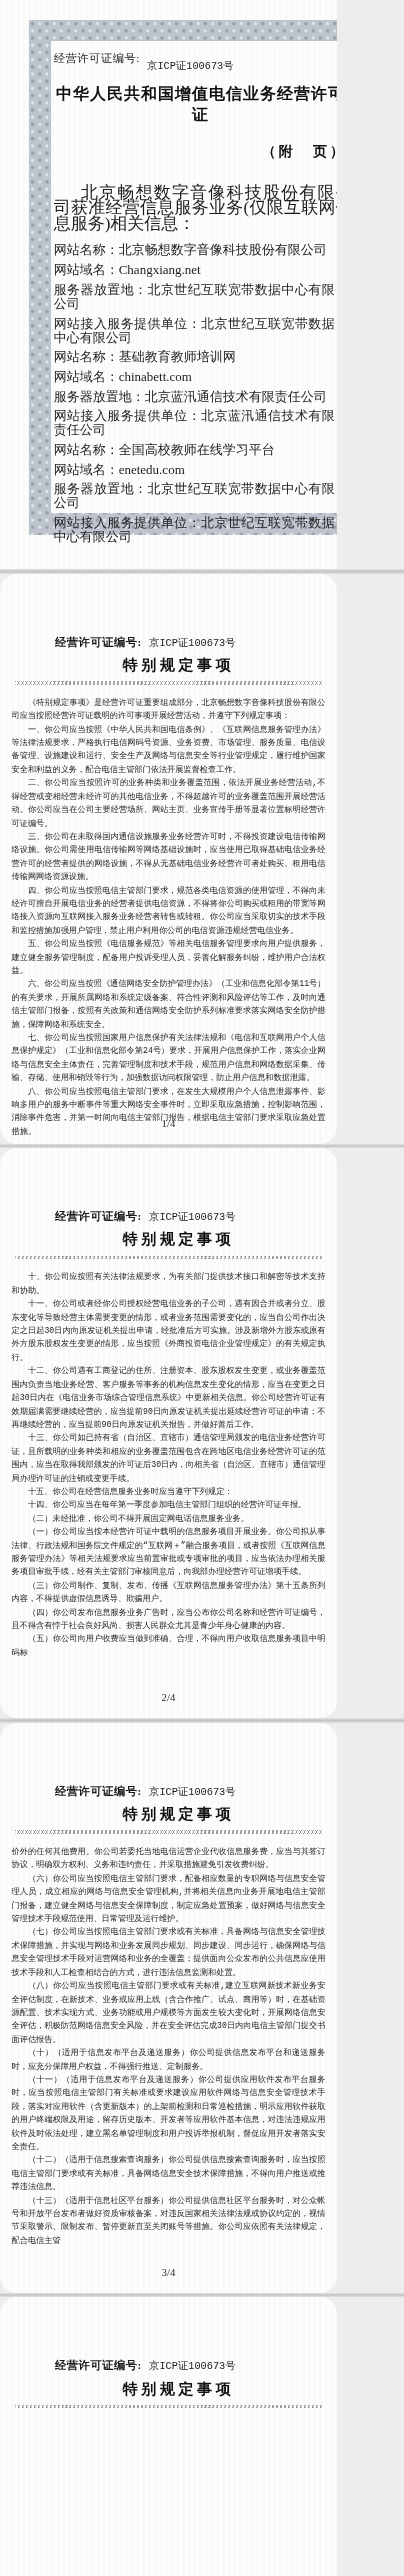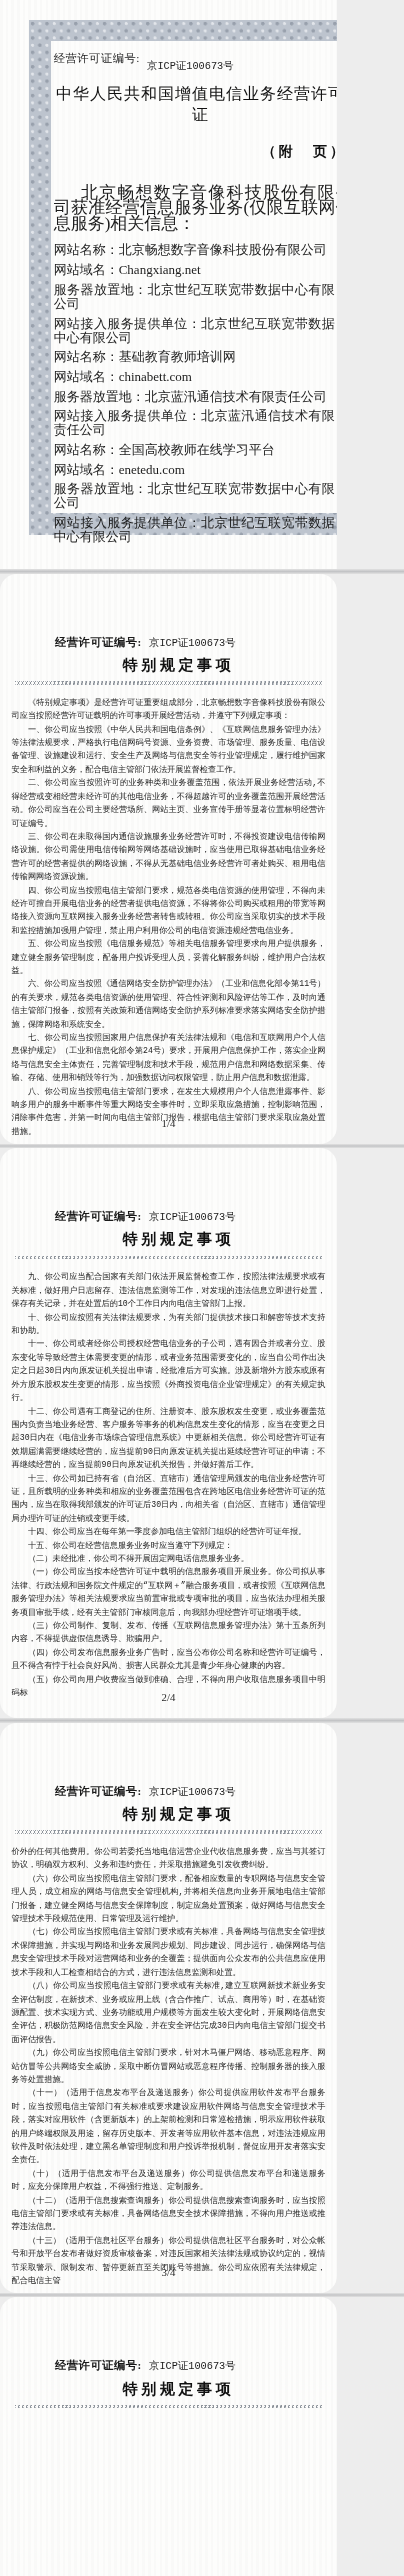--- a/index.html
+++ b/index.html
@@ -51,7 +51,7 @@
   .cert-licno .lic-no    { font-size:10.3px; margin-left:7.2px; margin-top:7.2px; font-family:"Liberation Mono","DejaVu Sans Mono",monospace; color:#222; }
   .cert-title {
     margin-top:11.3px; text-align:center;
-    font-size:16px; font-weight:normal; letter-spacing:1px; color:#111;
+    font-size:16px; font-weight:bold; letter-spacing:1px; color:#111;
   }
   .cert-subtitle {
     margin-top:17px; text-align:right;

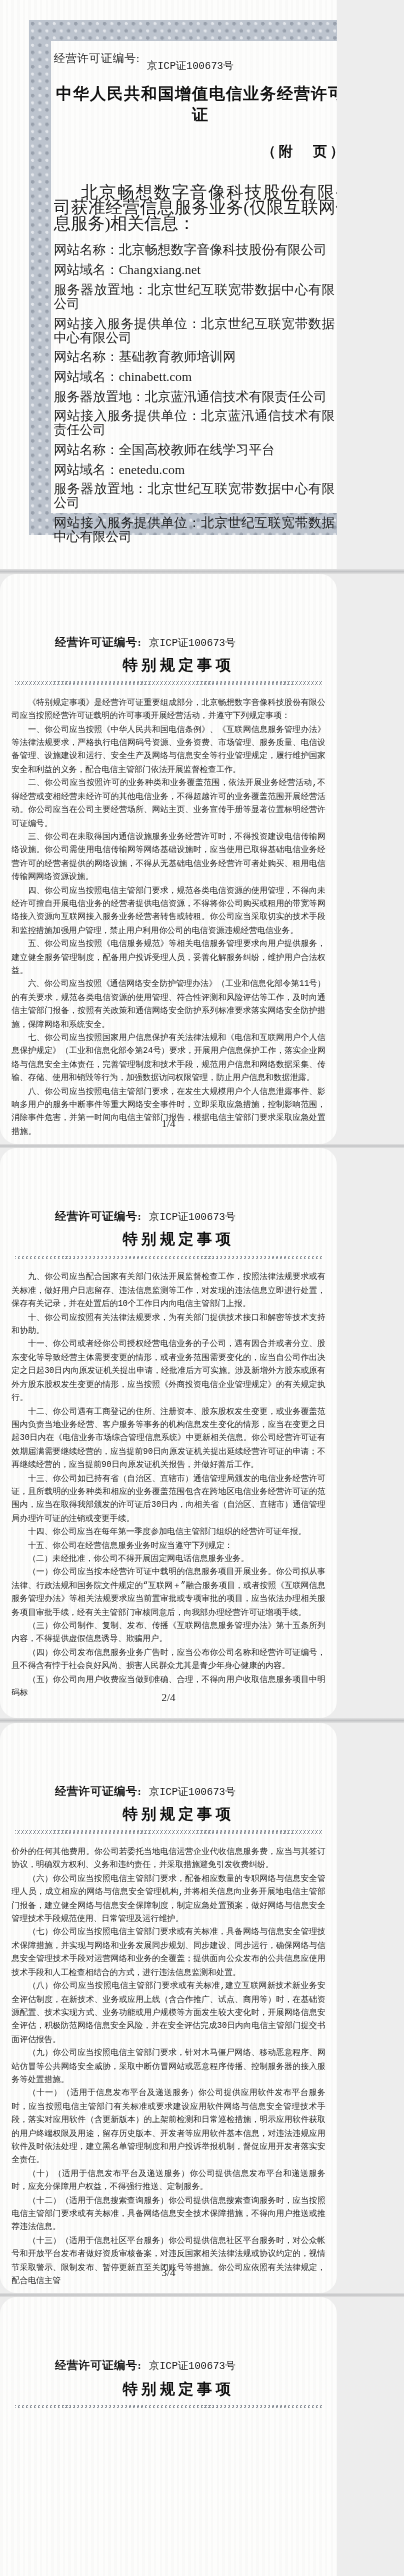--- a/index.html
+++ b/index.html
@@ -144,7 +144,7 @@
         <p>三、你公司在未取得国内通信设施服务业务经营许可时，不得投资建设电信传输网络设施。你公司需使用电信传输网等网络基础设施时，应当使用已取得基础电信业务经营许可的经营者提供的网络设施，不得从无基础电信业务经营许可者处购买、租用电信传输网网络资源设施。</p>
         <p>四、你公司应当按照电信主管部门要求，规范各类电信资源的使用管理，不得向未经许可擅自开展电信业务的经营者提供电信资源，不得将你公司购买或租用的带宽等网络接入资源向互联网接入服务业务经营者转售或转租。你公司应当采取切实的技术手段和监控措施加强用户管理，禁止用户利用你公司的电信资源违规经营电信业务。</p>
         <p>五、你公司应当按照《电信服务规范》等相关电信服务管理要求向用户提供服务，建立健全服务管理制度，配备用户投诉受理人员，妥善化解服务纠纷，维护用户合法权益。</p>
-        <p>六、你公司应当按照《通信网络安全防护管理办法》（工业和信息化部令第11号）的有关要求，规范各类电信资源的使用管理、符合性评测和风险评估等工作，及时向通信主管部门报备，按照有关政策和通信网络安全防护系列标准要求落实网络安全防护措施，保障网络和系统安全。</p>
+        <p>六、你公司应当按照《通信网络安全防护管理办法》（工业和信息化部令第11号）的有关要求，开展所属网络和系统定级备案、符合性评测和风险评估等工作，及时向通信主管部门报备，按照有关政策和通信网络安全防护系列标准要求落实网络安全防护措施，保障网络和系统安全。</p>
         <p>七、你公司应当按照国家用户信息保护有关法律法规和《电信和互联网用户个人信息保护规定》（工业和信息化部令第24号）要求，开展用户信息保护工作，落实企业网络与信息安全主体责任，完善管理制度和技术手段，规范用户信息和网络数据采集、传输、存储、使用和销毁等行为，加强数据访问权限管理，防止用户信息和数据泄露。</p>
         <p>八、你公司应当按照电信主管部门要求，在发生大规模用户个人信息泄露事件、影响多用户的服务中断事件等重大网络安全事件时，立即采取应急措施，控制影响范围，消除事件危害，并第一时间向电信主管部门报告，根据电信主管部门要求采取应急处置措施。</p>
       </div>

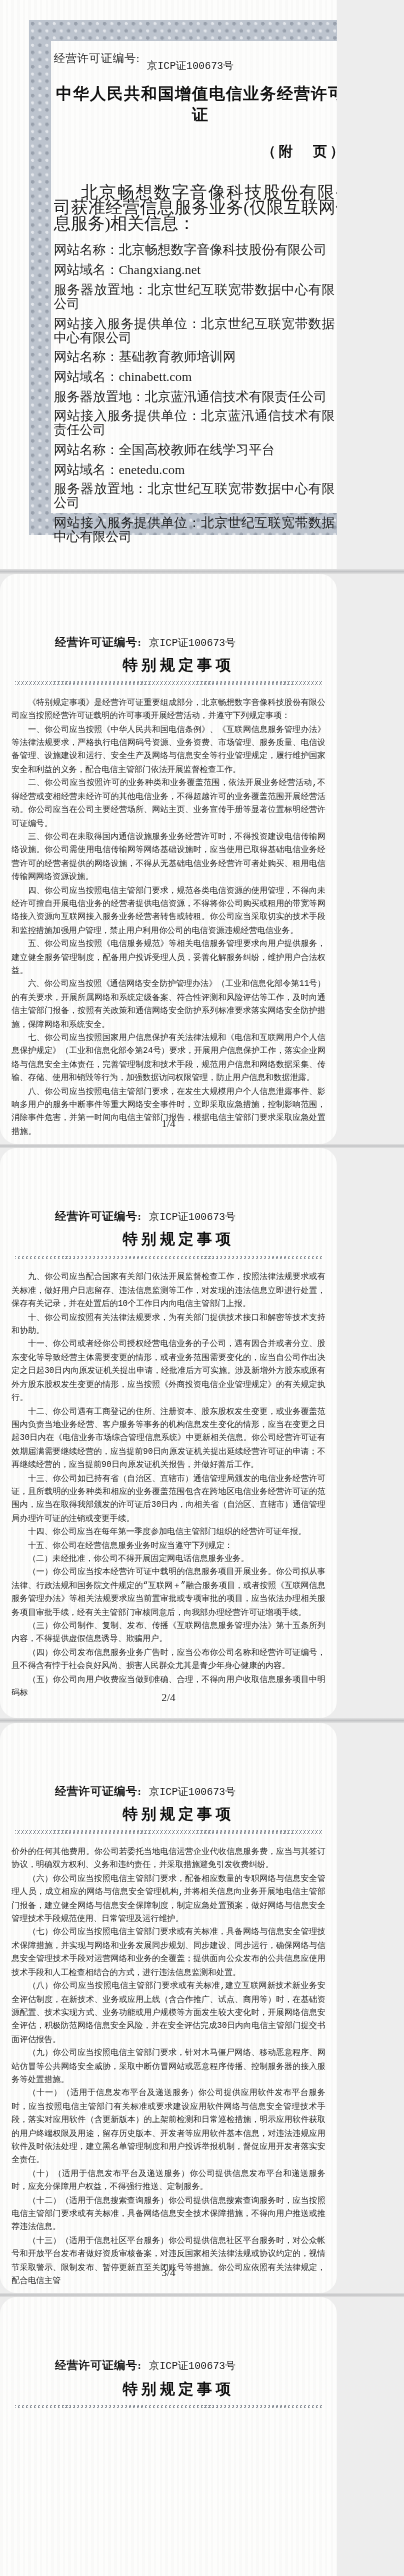--- a/index.html
+++ b/index.html
@@ -162,7 +162,6 @@
     <div class="sp-wave"></div>
     <div class="sp-body">
 
-    <p>九、你公司应当配合国家有关部门依法开展监督检查工作，按照法律法规要求或有关标准，做好用户日志留存、违法信息监测等工作，对发现的违法信息立即进行处置，保存有关记录，并在处置后的10个工作日内向电信主管部门上报。</p>
         <p>十、你公司应按照有关法律法规要求，为有关部门提供技术接口和解密等技术支持和协助。</p>
         <p>十一、你公司或者经你公司授权经营电信业务的子公司，遇有因合并或者分立、股东变化等导致经营主体需要变更的情形，或者业务范围需要变化的，应当自公司作出决定之日起30日内向原发证机关提出申请，经批准后方可实施。涉及新增外方股东或原有外方股东股权发生变更的情形，应当按照《外商投资电信企业管理规定》的有关规定执行。</p>
         <p>十二、你公司遇有工商登记的住所、注册资本、股东股权发生变更，或业务覆盖范围内负责当地业务经营、客户服务等事务的机构信息发生变化的情形，应当在变更之日起30日内在《电信业务市场综合管理信息系统》中更新相关信息。你公司经营许可证有效期届满需要继续经营的，应当提前90日向原发证机关提出延续经营许可证的申请；不再继续经营的，应当提前90日向原发证机关报告，并做好善后工作。</p>

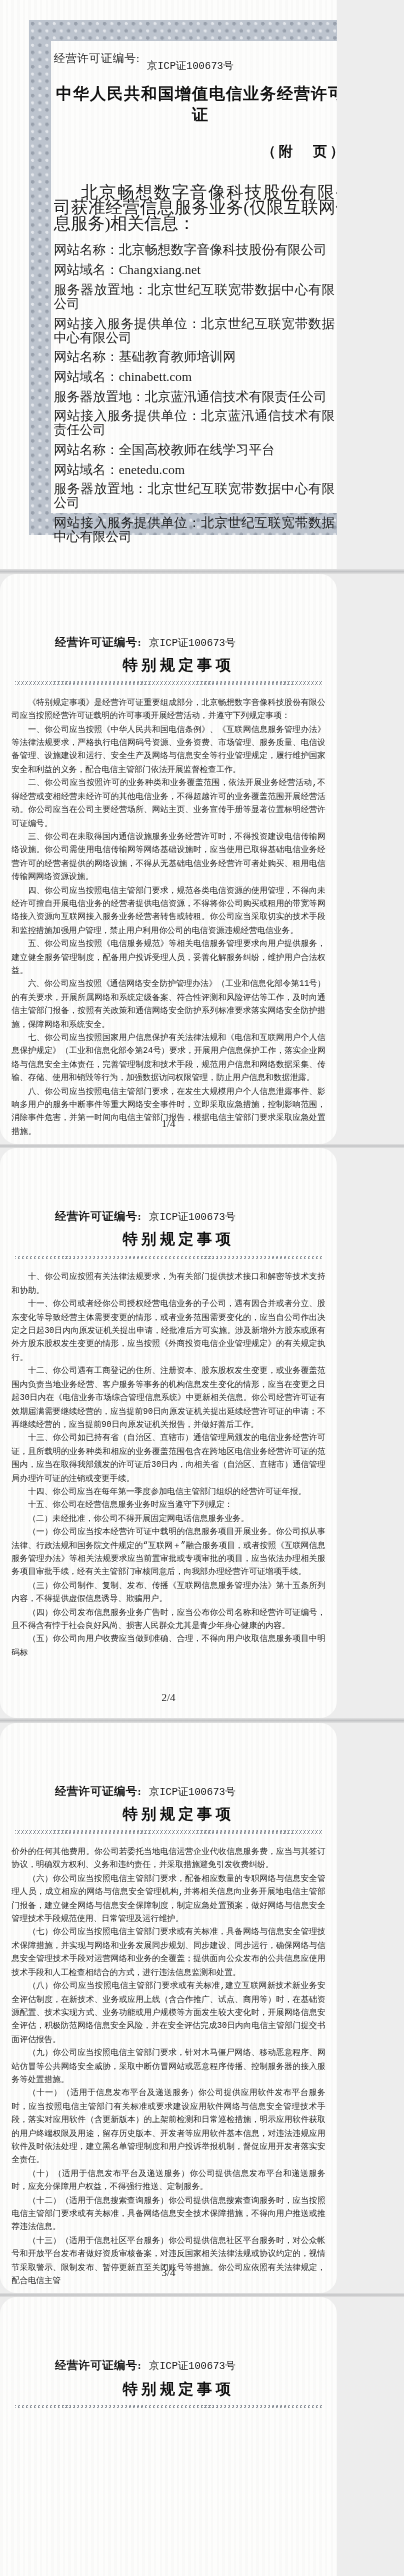--- a/index.html
+++ b/index.html
@@ -166,8 +166,8 @@
         <p>十一、你公司或者经你公司授权经营电信业务的子公司，遇有因合并或者分立、股东变化等导致经营主体需要变更的情形，或者业务范围需要变化的，应当自公司作出决定之日起30日内向原发证机关提出申请，经批准后方可实施。涉及新增外方股东或原有外方股东股权发生变更的情形，应当按照《外商投资电信企业管理规定》的有关规定执行。</p>
         <p>十二、你公司遇有工商登记的住所、注册资本、股东股权发生变更，或业务覆盖范围内负责当地业务经营、客户服务等事务的机构信息发生变化的情形，应当在变更之日起30日内在《电信业务市场综合管理信息系统》中更新相关信息。你公司经营许可证有效期届满需要继续经营的，应当提前90日向原发证机关提出延续经营许可证的申请；不再继续经营的，应当提前90日向原发证机关报告，并做好善后工作。</p>
         <p>十三、你公司如已持有省（自治区、直辖市）通信管理局颁发的电信业务经营许可证，且所载明的业务种类和相应的业务覆盖范围包含在跨地区电信业务经营许可证的范围内，应当在取得我部颁发的许可证后30日内，向相关省（自治区、直辖市）通信管理局办理许可证的注销或变更手续。</p>
+        <p>十五、你公司在经营信息服务业务时应当遵守下列规定：</p>
         <p>十四、你公司应当在每年第一季度参加电信主管部门组织的经营许可证年报。</p>
-        <p>十五、你公司在经营信息服务业务时应当遵守下列规定：</p>
         <p>（二）未经批准，你公司不得开展固定网电话信息服务业务。</p>
         <p>（一）你公司应当按本经营许可证中载明的信息服务项目开展业务。你公司拟从事法律、行政法规和国务院文件规定的“互联网＋”融合服务项目，或者按照《互联网信息服务管理办法》等相关法规要求应当前置审批或专项审批的项目，应当依法办理相关服务项目审批手续，经有关主管部门审核同意后，向我部办理经营许可证增项手续。</p>
         <p>（三）你公司制作、复制、发布、传播《互联网信息服务管理办法》第十五条所列内容，不得提供虚假信息诱导、欺骗用户。</p>

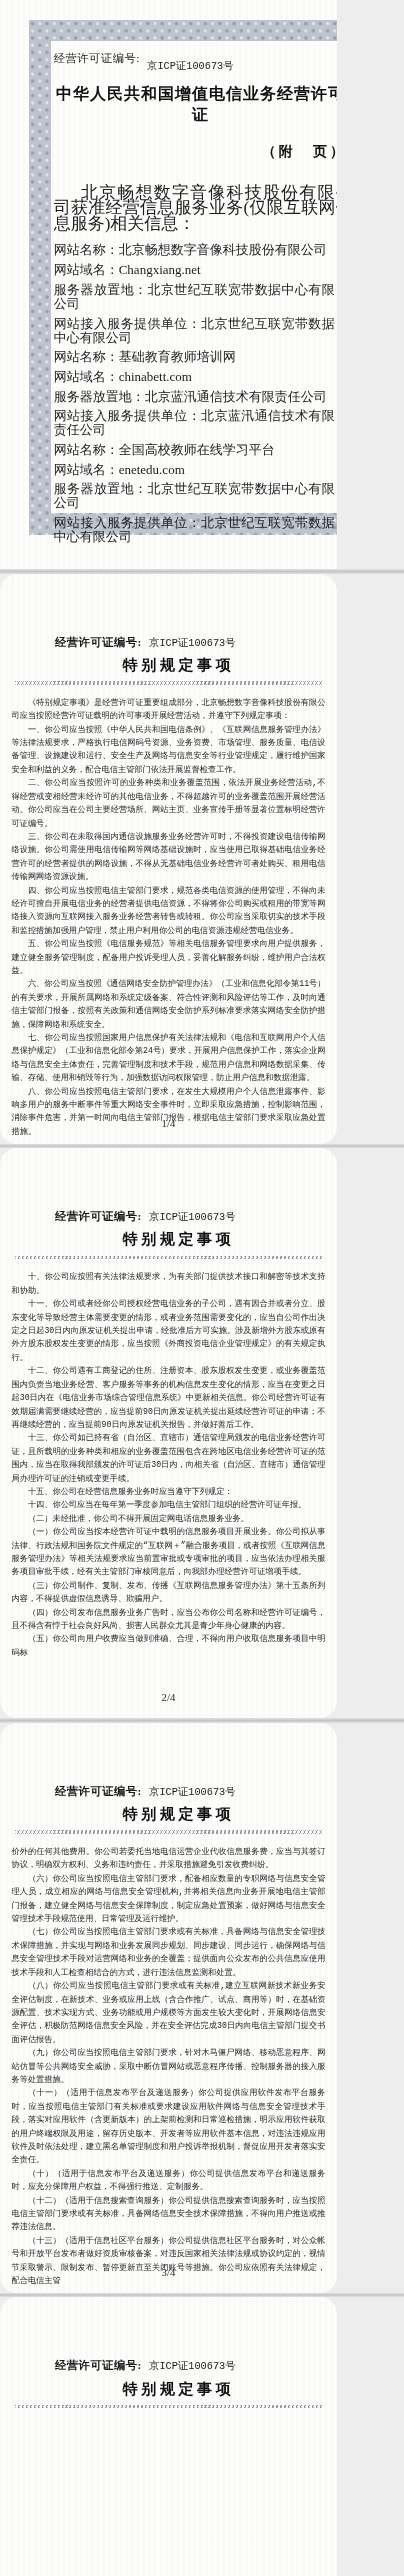--- a/index.html
+++ b/index.html
@@ -192,7 +192,6 @@
         <p>（六）你公司应当按照电信主管部门要求，配备相应数量的专职网络与信息安全管理人员，成立相应的网络与信息安全管理机构,并将相关信息向业务开展地电信主管部门报备，建立健全网络与信息安全保障制度，制定应急处置预案，做好网络与信息安全管理技术手段规范使用、日常管理及运行维护。</p>
         <p>（七）你公司应当按照电信主管部门要求或有关标准，具备网络与信息安全管理技术保障措施，并实现与网络和业务发展同步规划、同步建设、同步运行，确保网络与信息安全管理技术手段对运营网络和业务的全覆盖；提供面向公众发布的公共信息应使用技术手段和人工检查相结合的方式，进行违法信息监测和处置。</p>
         <p>（八）你公司应当按照电信主管部门要求或有关标准,建立互联网新技术新业务安全评估制度，在新技术、业务或应用上线（含合作推广、试点、商用等）时，在基础资源配置、技术实现方式、业务功能或用户规模等方面发生较大变化时，开展网络信息安全评估，积极防范网络信息安全风险，并在安全评估完成30日内向电信主管部门提交书面评估报告。</p>
-        <p>（九）你公司应当按照电信主管部门要求，针对木马僵尸网络、移动恶意程序、网站仿冒等公共网络安全威胁，采取中断仿冒网站或恶意程序传播、控制服务器的接入服务等处置措施。</p>
         <p>（十一）（适用于信息发布平台及递送服务）你公司提供应用软件发布平台服务时，应当按照电信主管部门有关标准或要求建设应用软件网络与信息安全管理技术手段，落实对应用软件（含更新版本）的上架前检测和日常巡检措施，明示应用软件获取的用户终端权限及用途，留存历史版本、开发者等应用软件基本信息，对违法违规应用软件及时依法处理，建立黑名单管理制度和用户投诉举报机制，督促应用开发者落实安全责任。</p>
         <p>（十）（适用于信息发布平台及递送服务）你公司提供信息发布平台和递送服务时，应充分保障用户权益，不得强行推送、定制服务。</p>
         <p>（十二）（适用于信息搜索查询服务）你公司提供信息搜索查询服务时，应当按照电信主管部门要求或有关标准，具备网络信息安全技术保障措施，不得向用户推送或推荐违法信息。</p>

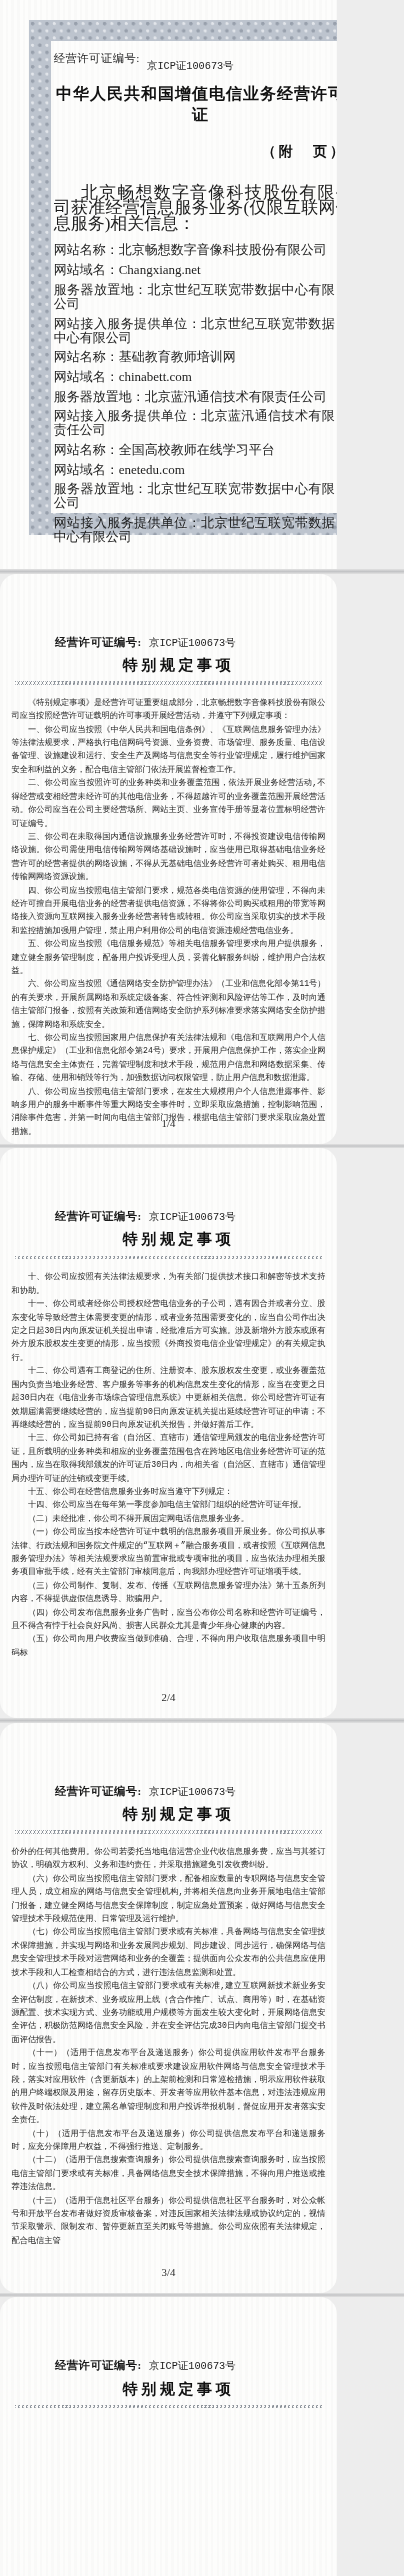--- a/index.html
+++ b/index.html
@@ -192,8 +192,8 @@
         <p>（六）你公司应当按照电信主管部门要求，配备相应数量的专职网络与信息安全管理人员，成立相应的网络与信息安全管理机构,并将相关信息向业务开展地电信主管部门报备，建立健全网络与信息安全保障制度，制定应急处置预案，做好网络与信息安全管理技术手段规范使用、日常管理及运行维护。</p>
         <p>（七）你公司应当按照电信主管部门要求或有关标准，具备网络与信息安全管理技术保障措施，并实现与网络和业务发展同步规划、同步建设、同步运行，确保网络与信息安全管理技术手段对运营网络和业务的全覆盖；提供面向公众发布的公共信息应使用技术手段和人工检查相结合的方式，进行违法信息监测和处置。</p>
         <p>（八）你公司应当按照电信主管部门要求或有关标准,建立互联网新技术新业务安全评估制度，在新技术、业务或应用上线（含合作推广、试点、商用等）时，在基础资源配置、技术实现方式、业务功能或用户规模等方面发生较大变化时，开展网络信息安全评估，积极防范网络信息安全风险，并在安全评估完成30日内向电信主管部门提交书面评估报告。</p>
+        <p>（十）（适用于信息发布平台及递送服务）你公司提供信息发布平台和递送服务时，应充分保障用户权益，不得强行推送、定制服务。</p>
         <p>（十一）（适用于信息发布平台及递送服务）你公司提供应用软件发布平台服务时，应当按照电信主管部门有关标准或要求建设应用软件网络与信息安全管理技术手段，落实对应用软件（含更新版本）的上架前检测和日常巡检措施，明示应用软件获取的用户终端权限及用途，留存历史版本、开发者等应用软件基本信息，对违法违规应用软件及时依法处理，建立黑名单管理制度和用户投诉举报机制，督促应用开发者落实安全责任。</p>
-        <p>（十）（适用于信息发布平台及递送服务）你公司提供信息发布平台和递送服务时，应充分保障用户权益，不得强行推送、定制服务。</p>
         <p>（十二）（适用于信息搜索查询服务）你公司提供信息搜索查询服务时，应当按照电信主管部门要求或有关标准，具备网络信息安全技术保障措施，不得向用户推送或推荐违法信息。</p>
         <p>（十三）（适用于信息社区平台服务）你公司提供信息社区平台服务时，对公众帐号和开放平台发布者做好资质审核备案，对违反国家相关法律法规或协议约定的，视情节采取警示、限制发布、暂停更新直至关闭账号等措施。你公司应依照有关法律规定，配合电信主管</p>
       </div>

